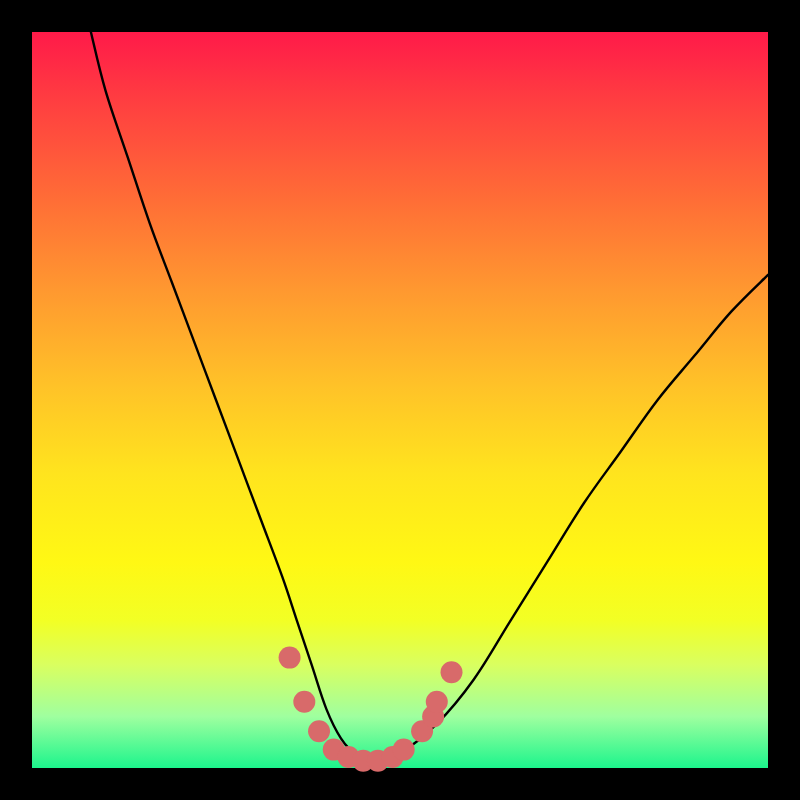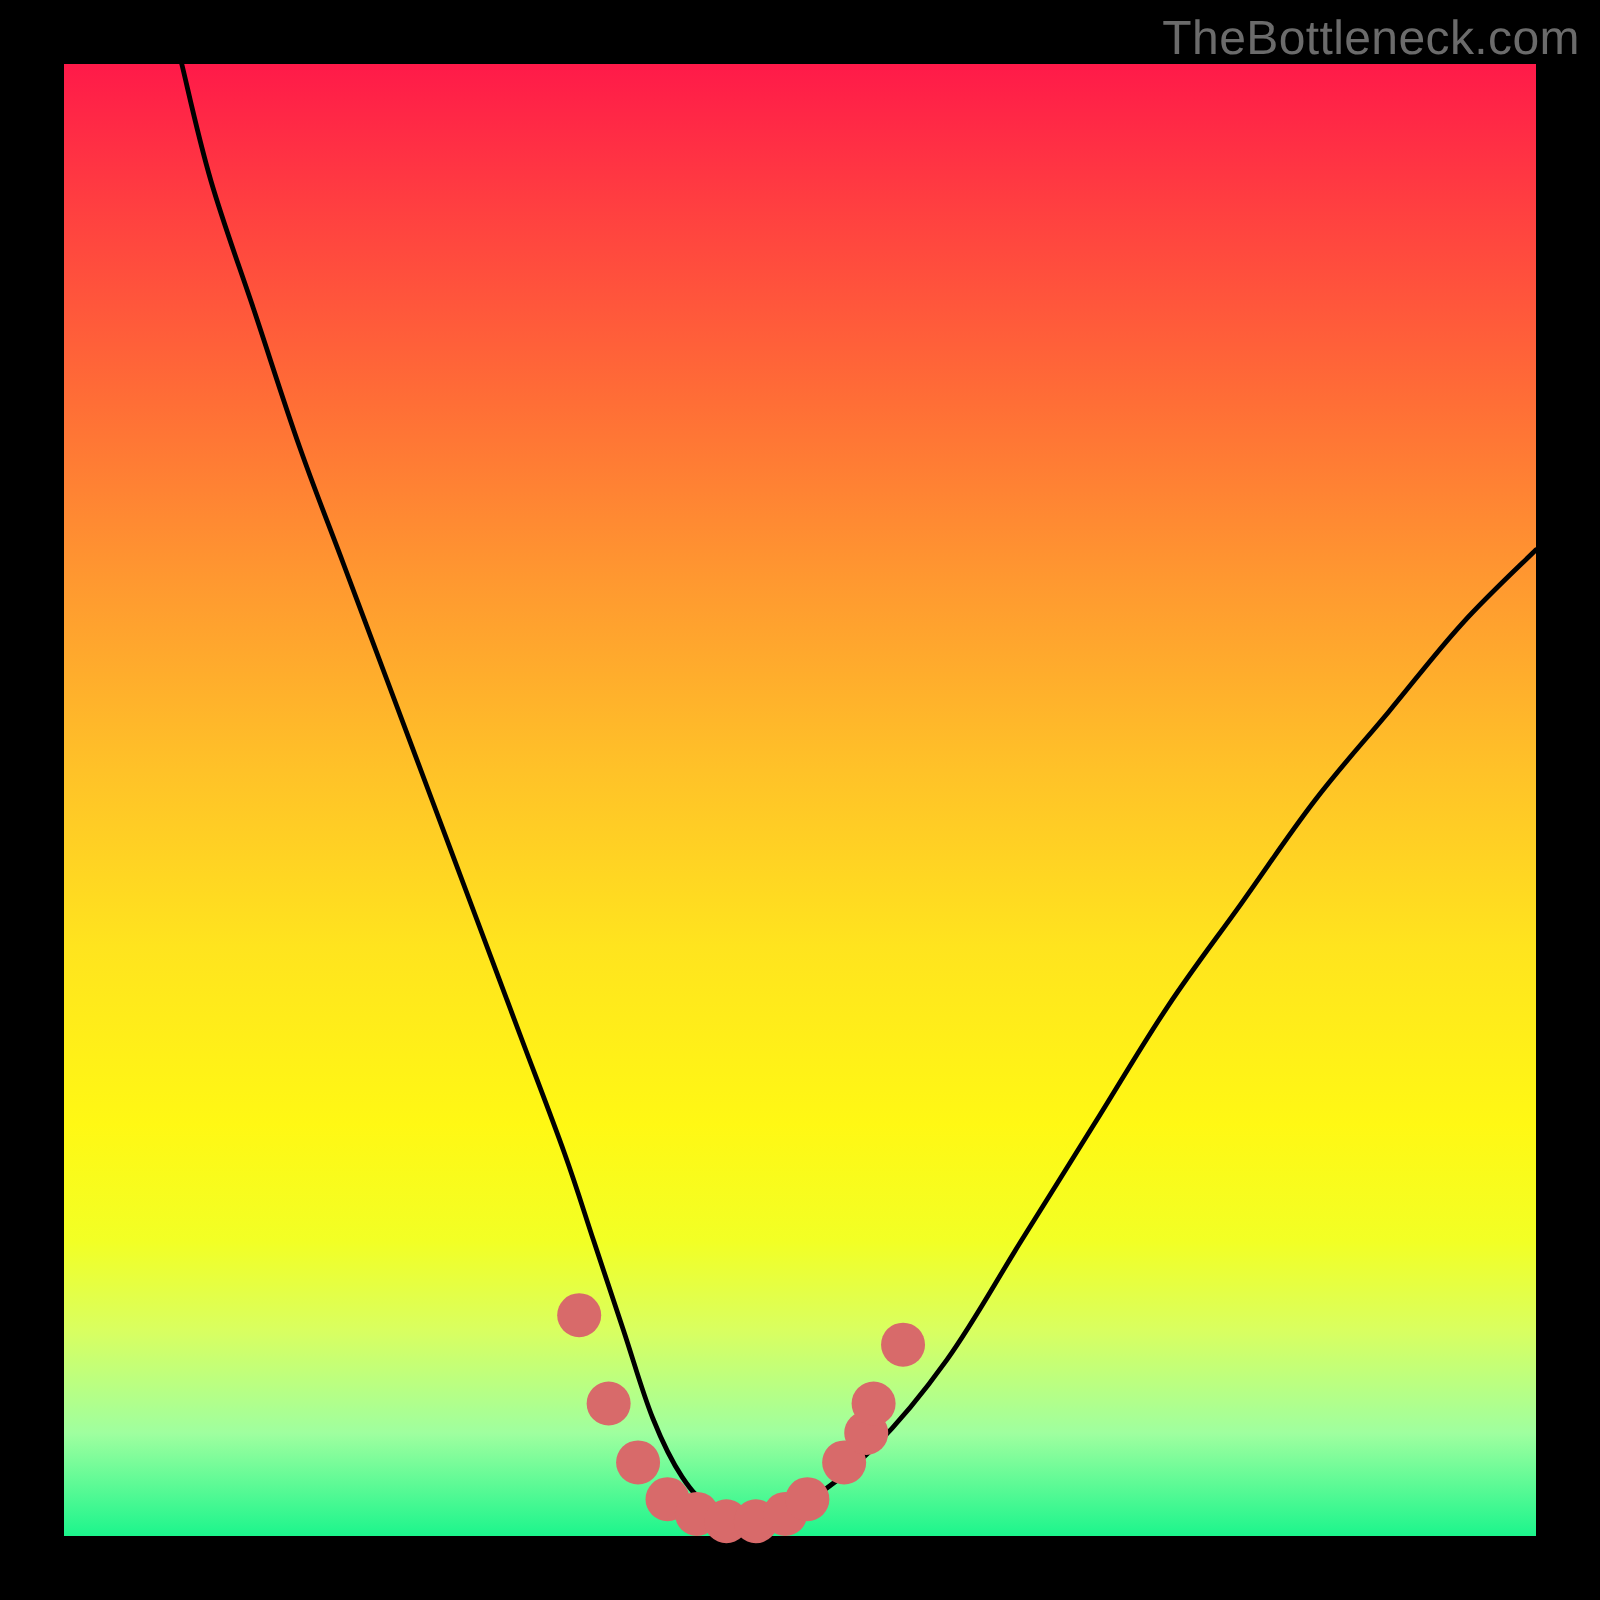--- a/index.html
+++ b/index.html
@@ -62,7 +62,6 @@
 <body>
 
 <div class="frame">
-  <div class="watermark">TheBottleneck.com</div>
 
   <div class="plot-area">
     <svg class="curve-layer" viewBox="0 0 736 736" preserveAspectRatio="none">

